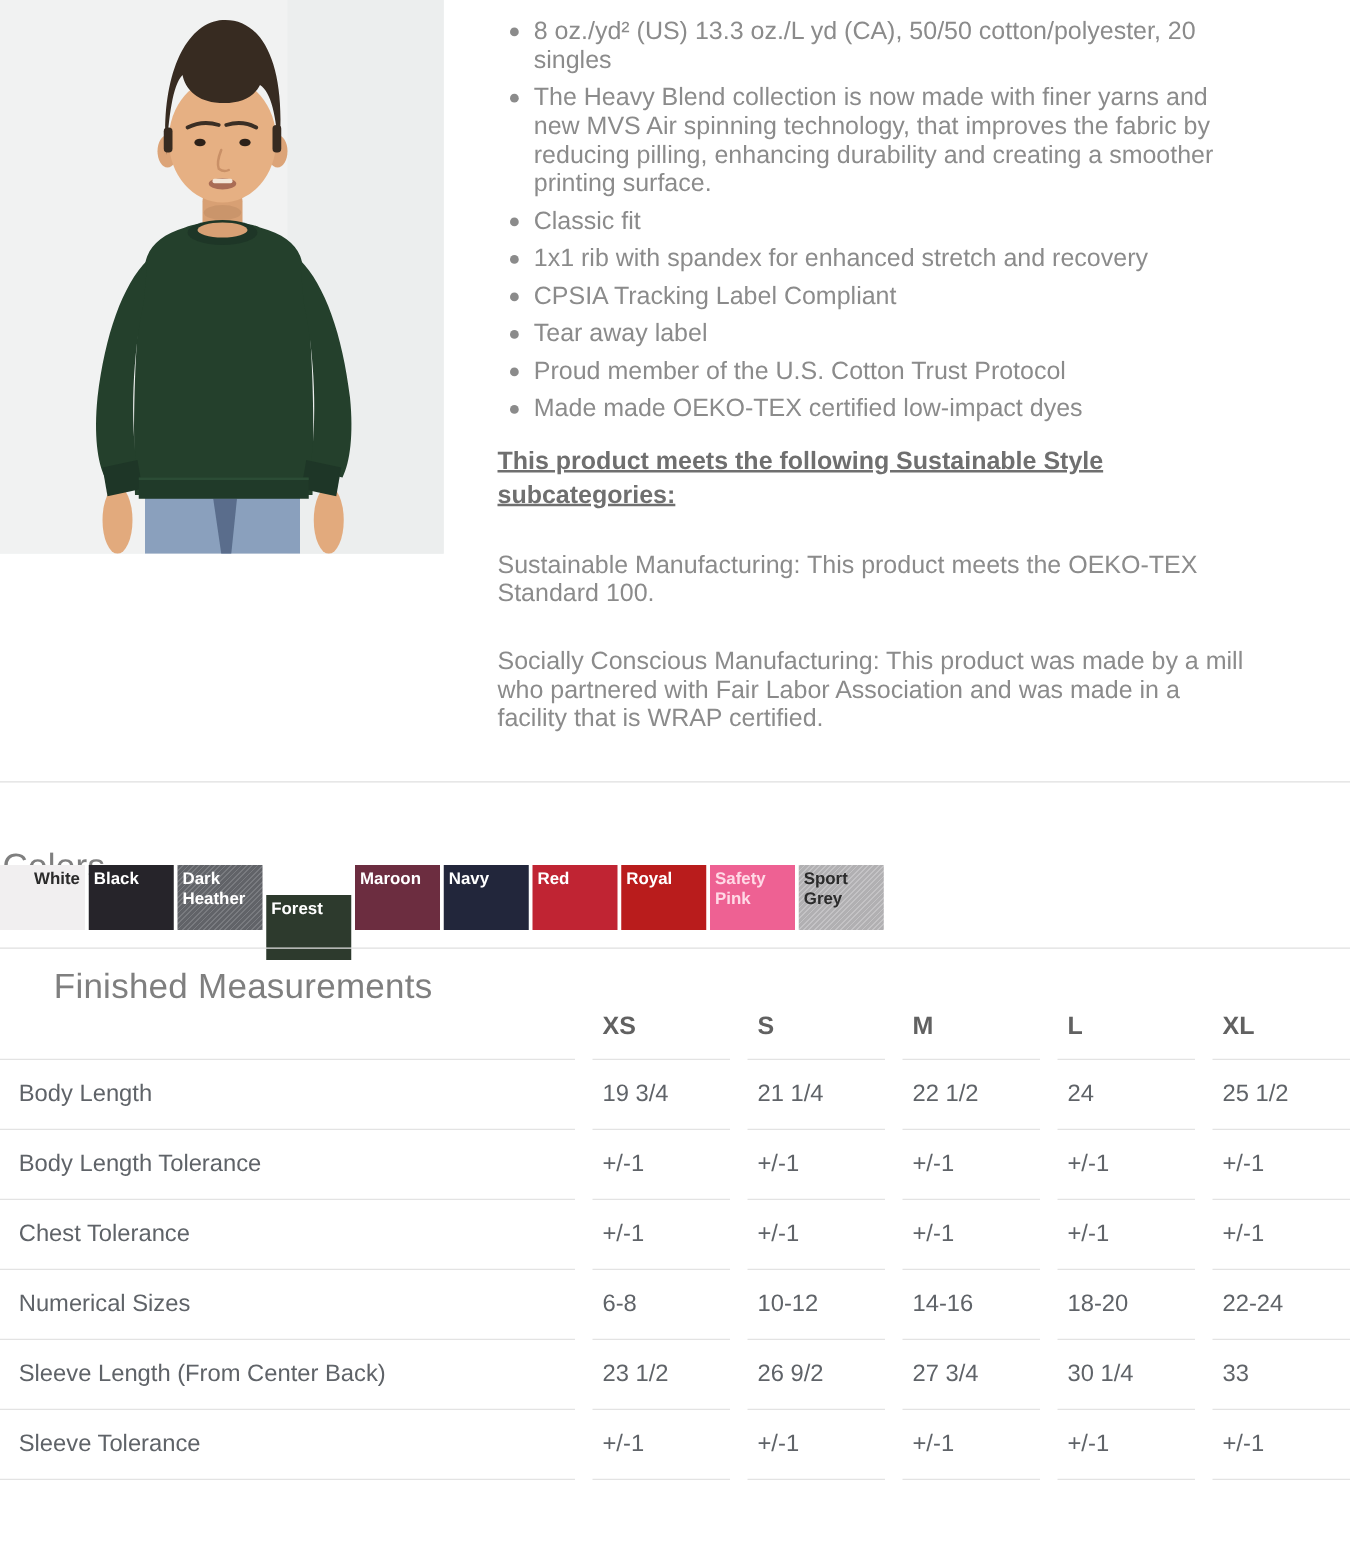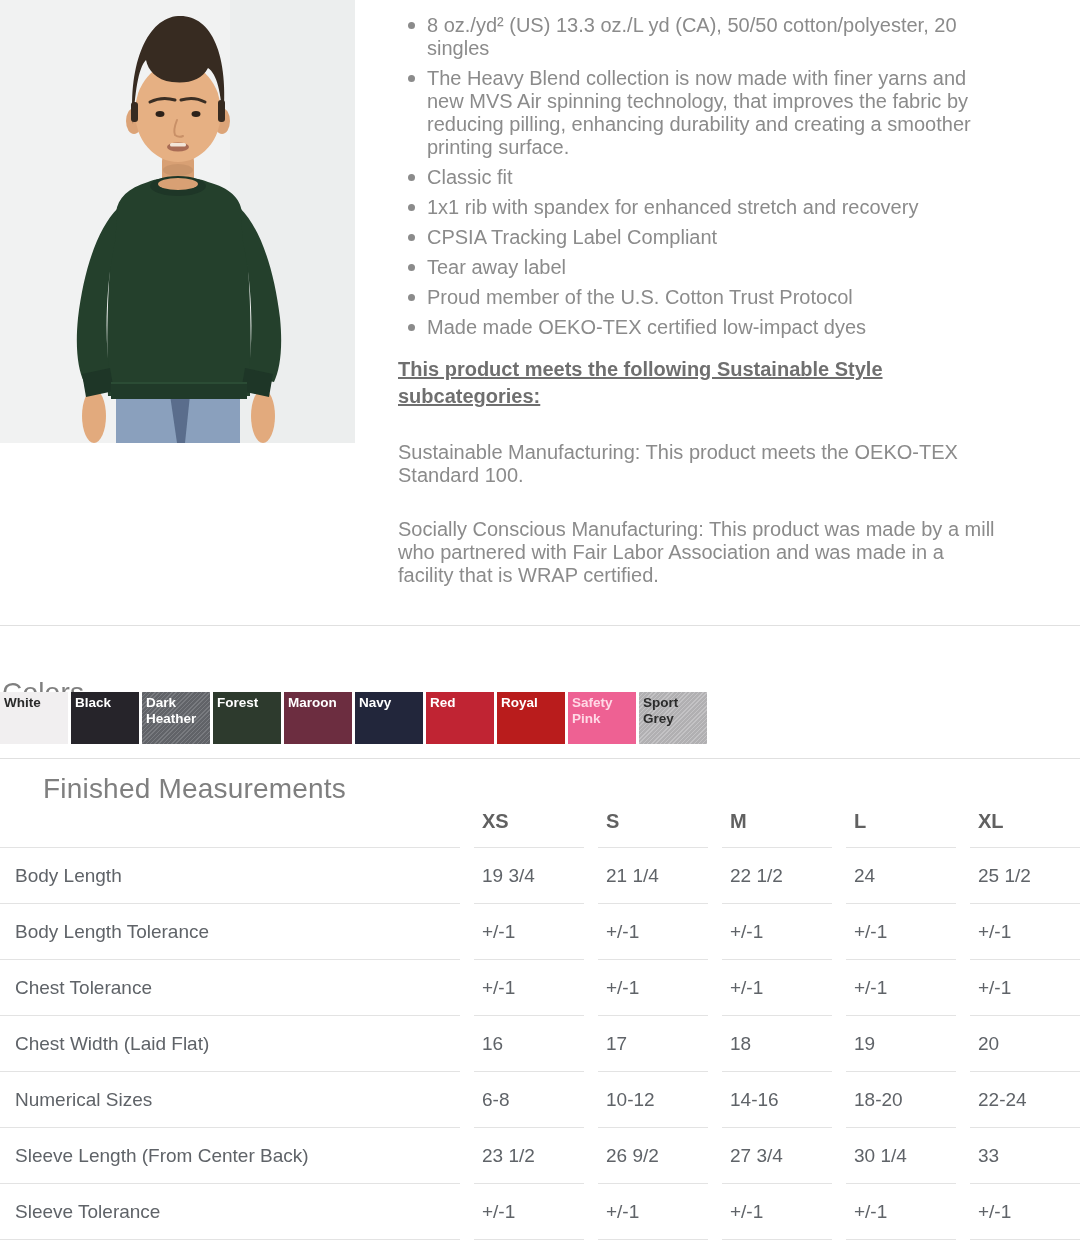--- a/index.html
+++ b/index.html
@@ -149,7 +149,7 @@
   <div class="divider divider-colors"></div>
   <h2 class="section-title colors-title">Colors</h2>
   <div class="swatch-row">
-      <div class="swatch" style="background-color: rgb(241, 239, 240); color: rgb(43, 43, 43);">White</div>
+      <div class="swatch" style="background-color: rgb(241, 239, 240); color: rgb(43, 43, 43); text-align: right;">White</div>
       <div class="swatch" style="background-color: rgb(38, 36, 42); color: rgb(255, 255, 255);">Black</div>
       <div class="swatch heather" style="background-color: rgb(103, 105, 110); color: rgb(255, 255, 255);">Dark Heather</div>
       <div class="swatch" style="background-color: rgb(45, 58, 45); color: rgb(255, 255, 255);">Forest</div>

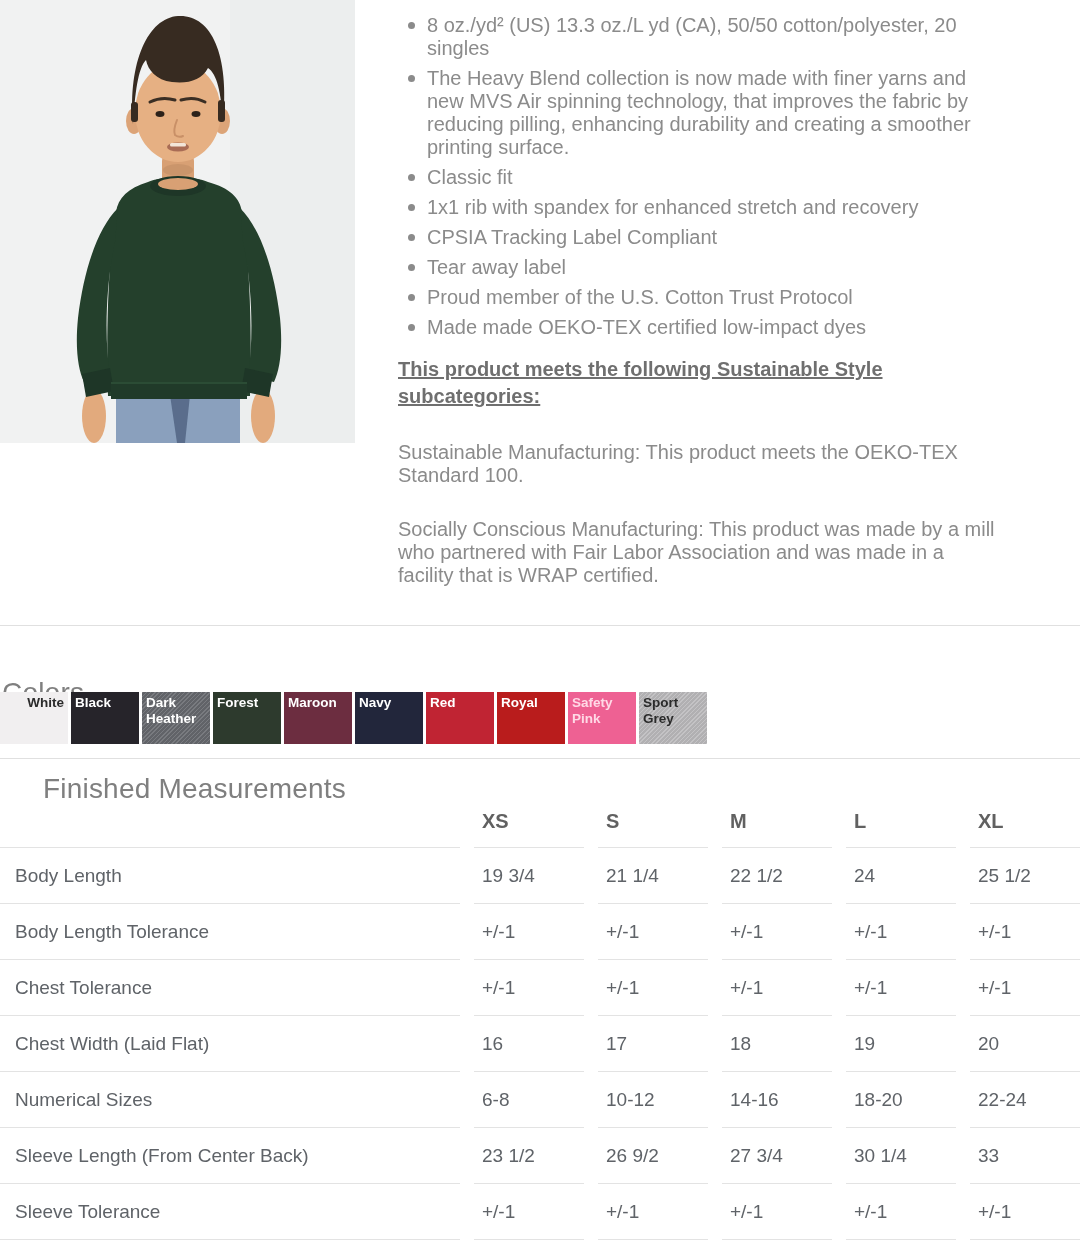--- a/index.html
+++ b/index.html
@@ -152,7 +152,7 @@
       <div class="swatch" style="background-color: rgb(241, 239, 240); color: rgb(43, 43, 43); text-align: right;">White</div>
       <div class="swatch" style="background-color: rgb(38, 36, 42); color: rgb(255, 255, 255);">Black</div>
       <div class="swatch heather" style="background-color: rgb(103, 105, 110); color: rgb(255, 255, 255);">Dark Heather</div>
-      <div class="swatch" style="background-color: rgb(45, 58, 45); color: rgb(255, 255, 255);">Forest</div>
+      <div class="swatch" style="background-color: rgb(45, 58, 45); color: rgb(255, 255, 255); margin-top: 24px;">Forest</div>
       <div class="swatch" style="background-color: rgb(108, 45, 64); color: rgb(255, 255, 255);">Maroon</div>
       <div class="swatch" style="background-color: rgb(34, 38, 59); color: rgb(255, 255, 255);">Navy</div>
       <div class="swatch" style="background-color: rgb(192, 36, 51); color: rgb(255, 255, 255);">Red</div>

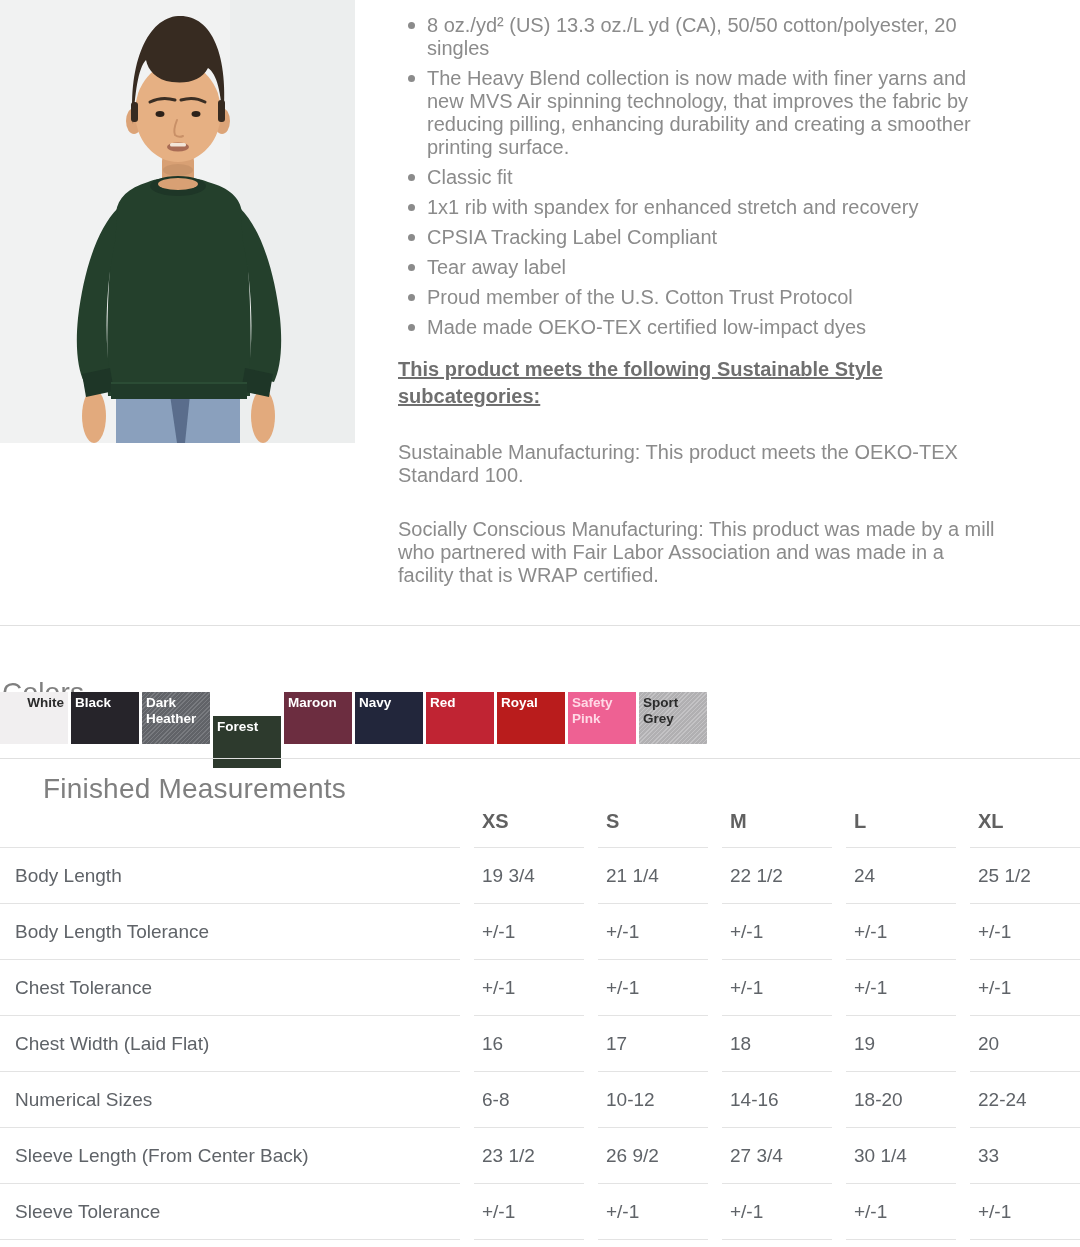--- a/index.html
+++ b/index.html
@@ -210,14 +210,6 @@
             <td>+/-1</td>
           </tr>
           <tr>
-            <td class="label-col">Chest Width (Laid Flat)</td>
-            <td>16</td>
-            <td>17</td>
-            <td>18</td>
-            <td>19</td>
-            <td>20</td>
-          </tr>
-          <tr>
             <td class="label-col">Numerical Sizes</td>
             <td>6-8</td>
             <td>10-12</td>

